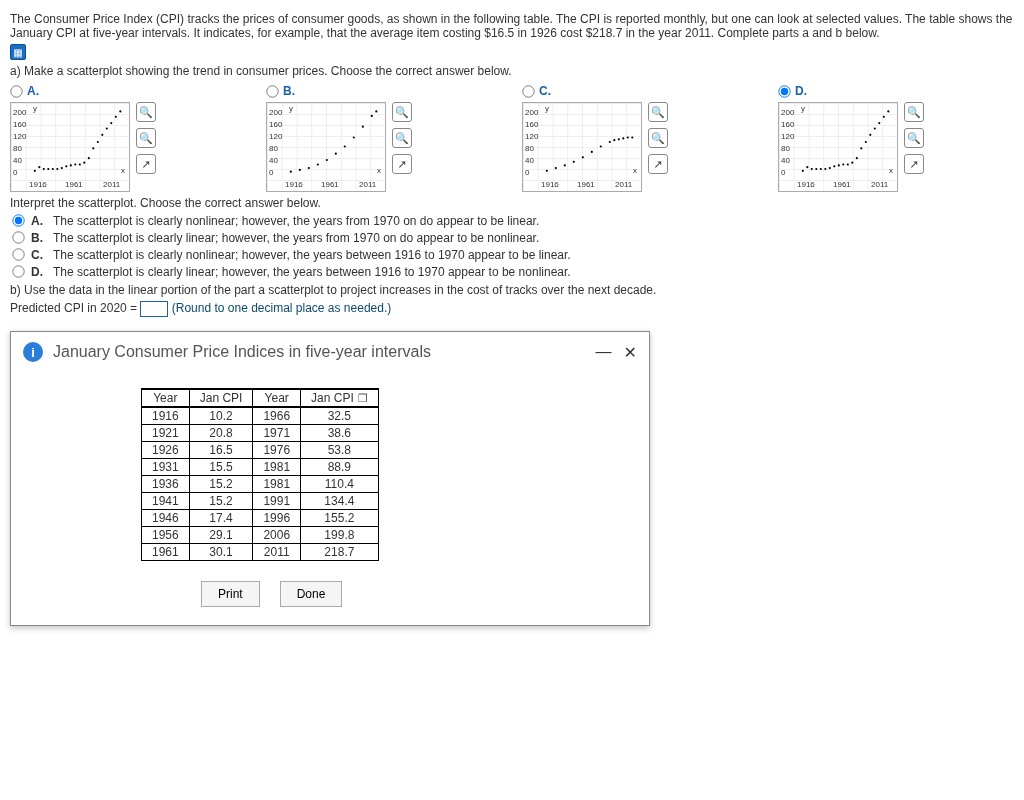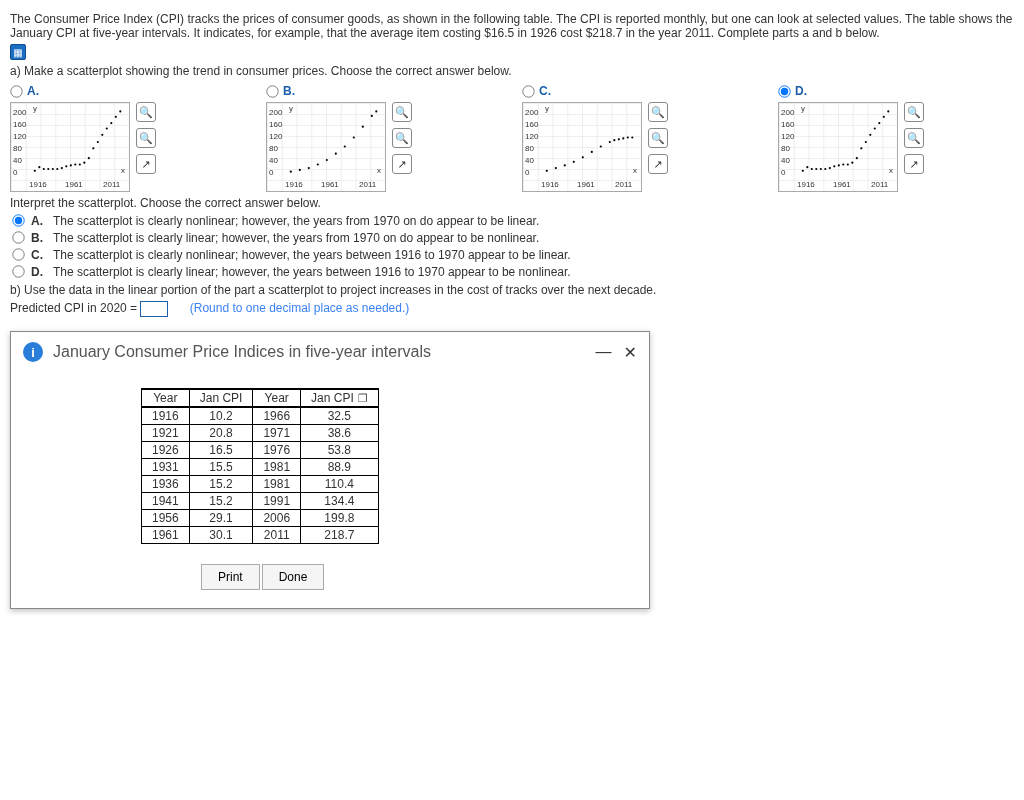--- a/index.html
+++ b/index.html
@@ -25,7 +25,7 @@
   .interp .radio-row { display:flex; align-items:flex-start; gap:6px; margin:3px 0; }
   .interp .letter { font-weight:bold; margin-right:4px; }
   .fill-box { display:inline-block; width:28px; height:16px; border:1px solid #1b5faa; vertical-align:middle; }
-  .hint { color:#3b82f6;margin-left:18px; }
+  .hint { color:#0c4a6e; }
   .dialog { margin-top:14px; width:640px; border:1px solid #888; box-shadow:0 2px 6px rgba(0,0,0,.25); background:#fff; }
   .dialog-head { display:flex; align-items:center; padding:10px 12px; gap:10px; }
   .info-icon { width:20px; height:20px; border-radius:50%; background:#2b7dda; color:#fff; display:flex; align-items:center; justify-content:center; font-weight:bold; font-size:13px; }

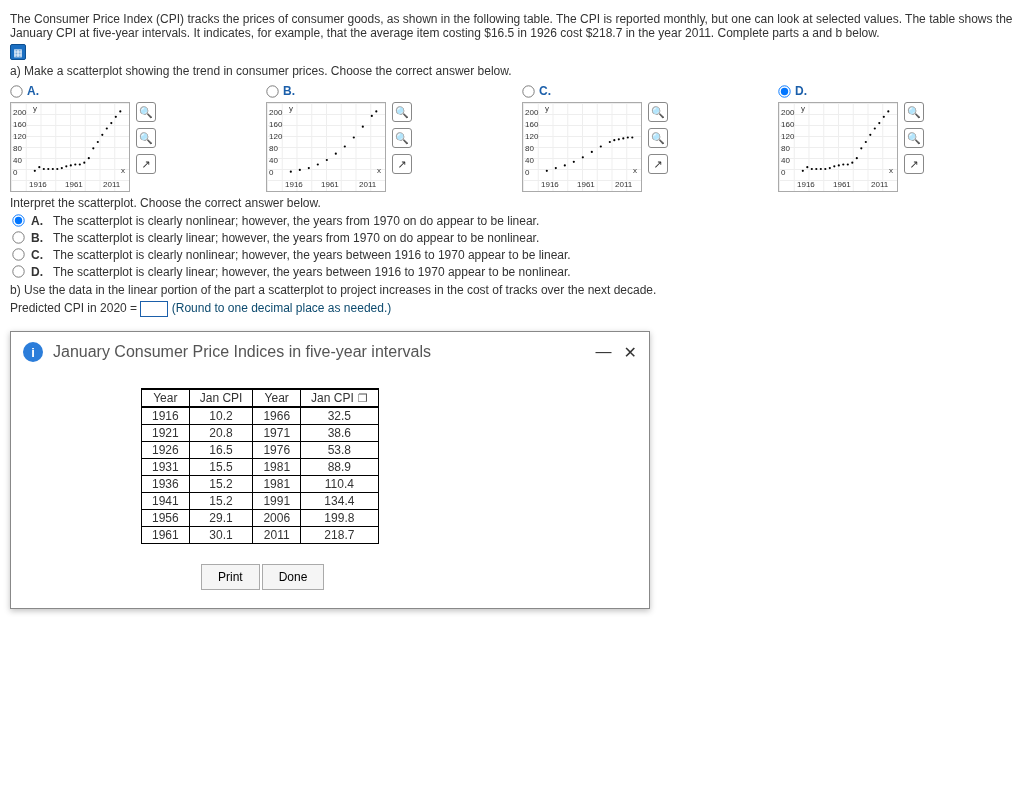--- a/index.html
+++ b/index.html
@@ -332,6 +332,12 @@
             <td>134.4</td>
           </tr>
           <tr>
+            <td>1946</td>
+            <td>17.4</td>
+            <td>1996</td>
+            <td>155.2</td>
+          </tr>
+          <tr>
             <td>1956</td>
             <td>29.1</td>
             <td>2006</td>

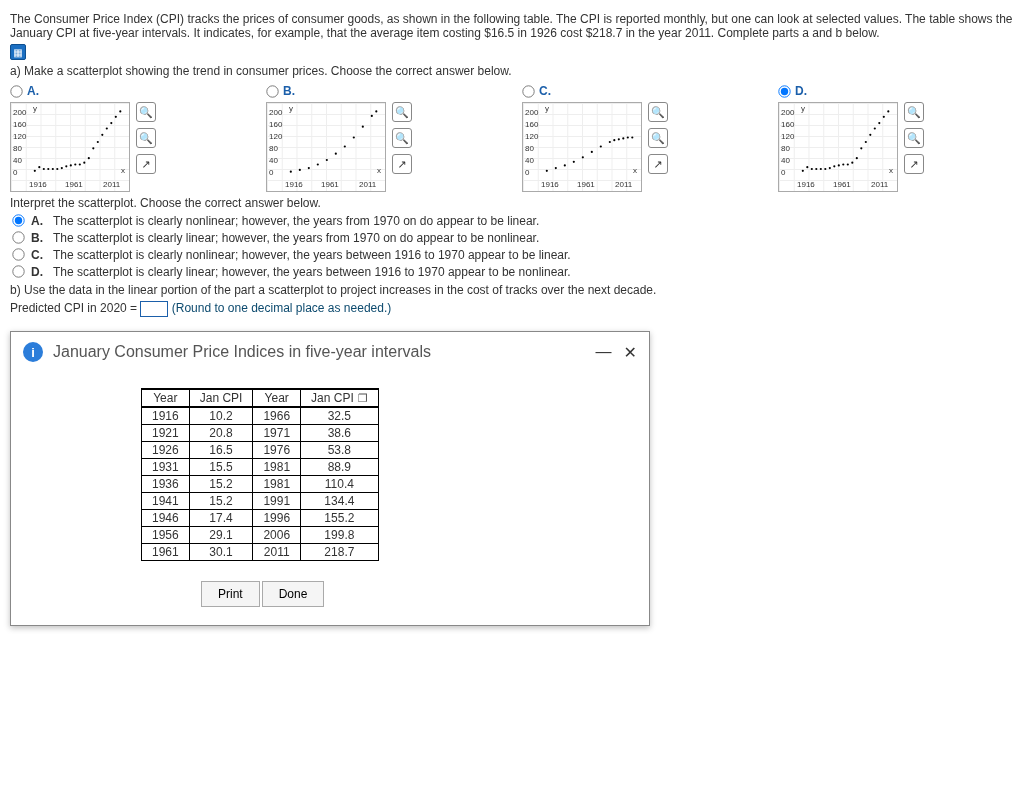--- a/index.html
+++ b/index.html
@@ -37,7 +37,7 @@
   table.cpi th, table.cpi td { border:1px solid #000; padding:1px 10px; text-align:center;margin-top:28px; }
   table.cpi th { font-weight:normal; border-top:2px solid #000; border-bottom:2px solid #000; }
   .copy-icon { font-size:11px; margin-left:4px; color:#555; }
-  .dialog-foot { display:flex; gap:2px; padding:12px 0 18px 190px; }
+  .dialog-foot { display:flex; gap:20px; padding:12px 0 18px 190px; }
   .dbtn { padding:5px 16px; border:1px solid #aaa; background:#f5f5f5; font-size:12px; cursor:pointer; }
 </style>
 </head>

